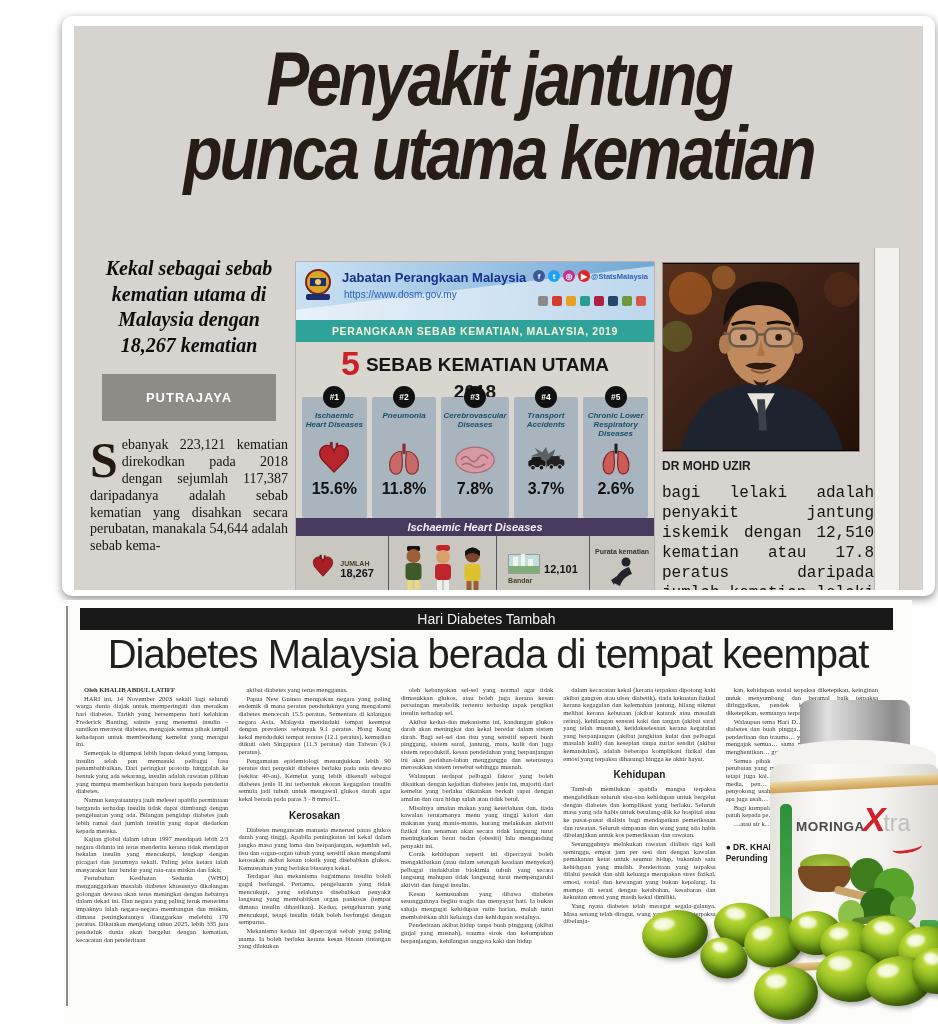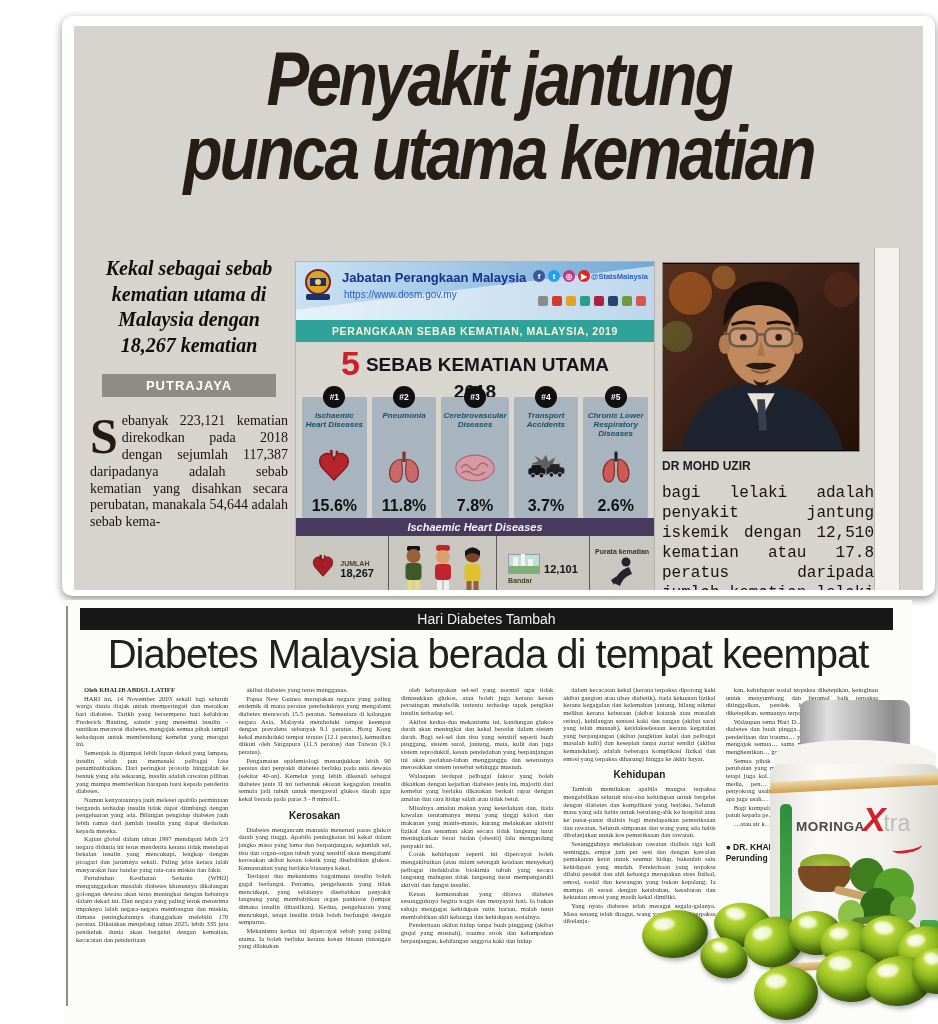--- a/index.html
+++ b/index.html
@@ -17,7 +17,7 @@
   .standfirst{font-family:"Liberation Serif",serif;font-weight:bold;font-style:italic;
               font-size:20px;line-height:1.28;text-align:center;color:#0f0d0b;}
   .dateline{margin:16px auto 0;width:88%;background:#8f8c86;color:#fff;font-weight:bold;
-            font-size:13px;letter-spacing:1px;text-align:center;padding:4px 0;}
+            font-size:13px;letter-spacing:1px;text-align:center;padding:16px 0;}
   .lbody{margin-top:16px;font-family:"Liberation Serif",serif;font-size:14px;line-height:1.2;
          text-align:justify;color:#18130e;}
   .dropcap{float:left;font-size:50px;line-height:.78;font-weight:bold;color:#241a12;

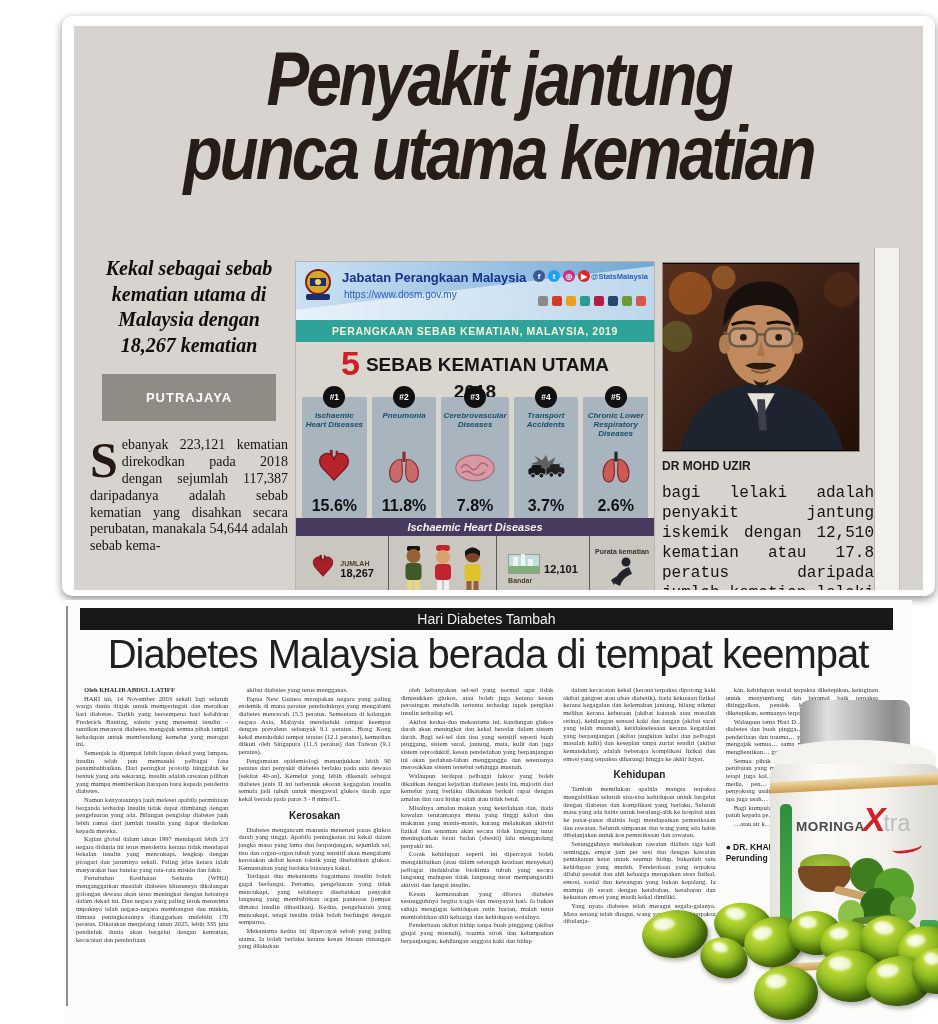--- a/index.html
+++ b/index.html
@@ -52,7 +52,7 @@
   .pname{padding:14px 2px 0;font-size:8px;line-height:1.15;font-weight:bold;font-style:italic;
          color:#19506b;text-align:center;min-height:28px;}
   .picon{flex:1;display:flex;align-items:center;justify-content:center;}
-  .ppct{font-size:16px;font-weight:bold;color:#101010;text-align:center;padding-bottom:3px;}
+  .ppct{font-size:16px;font-weight:bold;color:#101010;text-align:center;padding-bottom:20px;}
   .ig-band{height:18px;background:#483a5f;color:#f4f2f6;font-weight:bold;font-style:italic;
            font-size:11px;text-align:center;line-height:18px;}
   .ig-stats{height:66px;display:flex;background:#cac7c1;}

